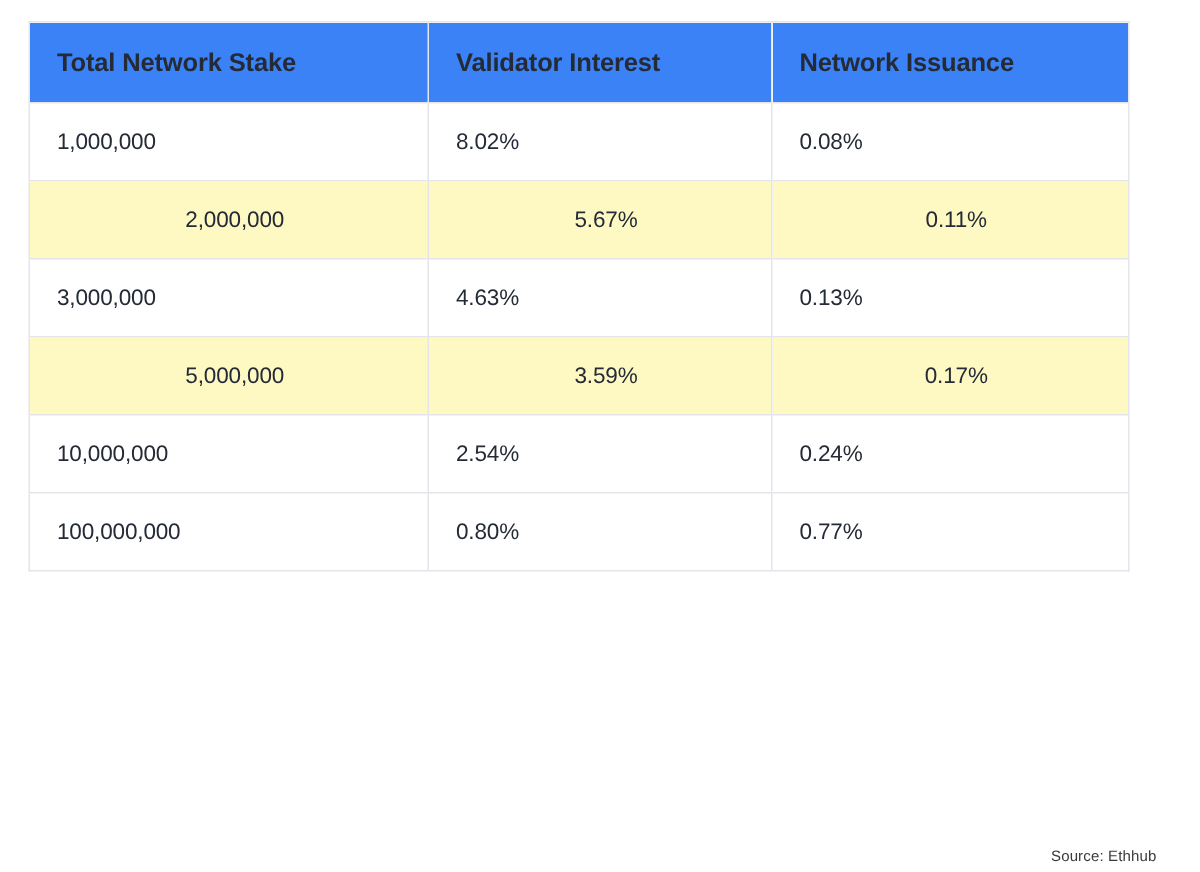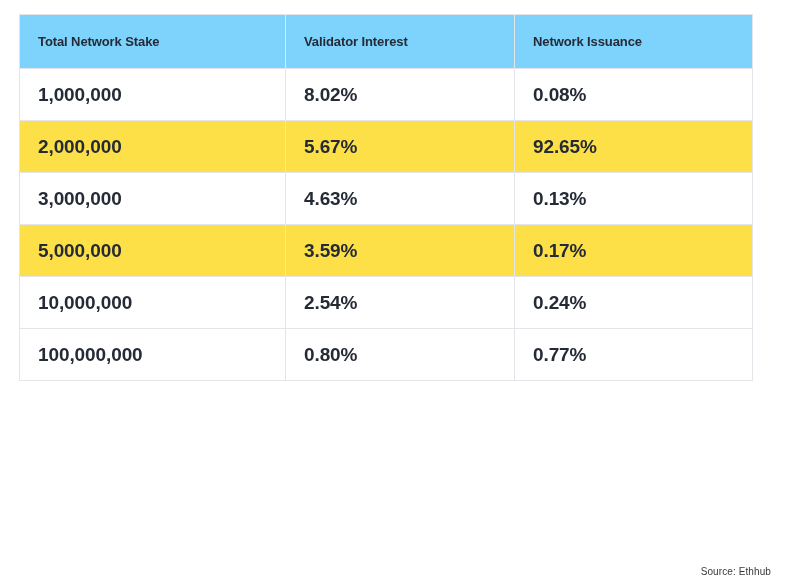--- a/index.html
+++ b/index.html
@@ -55,10 +55,10 @@
 
   table.stake-table thead th {
     height: 53px;
-    font-size: 13px;
+    font-size: 17px;
     font-weight: bold;
     letter-spacing: -0.1px;
-    background: #7dd3fc;
+    background: #3b82f6;
   }
 
   table.stake-table tbody td {

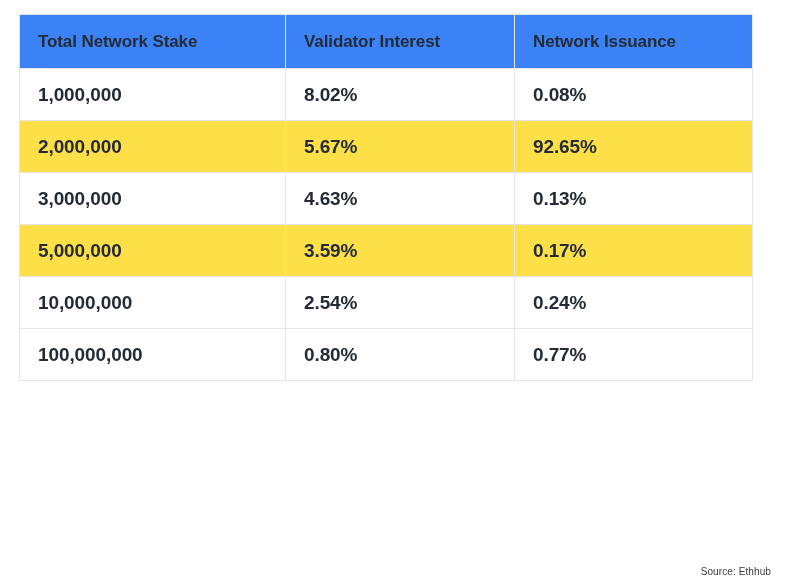--- a/index.html
+++ b/index.html
@@ -63,8 +63,8 @@
 
   table.stake-table tbody td {
     height: 51px;
-    font-size: 19px;
-    font-weight: bold;
+    font-size: 15px;
+    font-weight: normal;
     letter-spacing: -0.1px;
   }
 

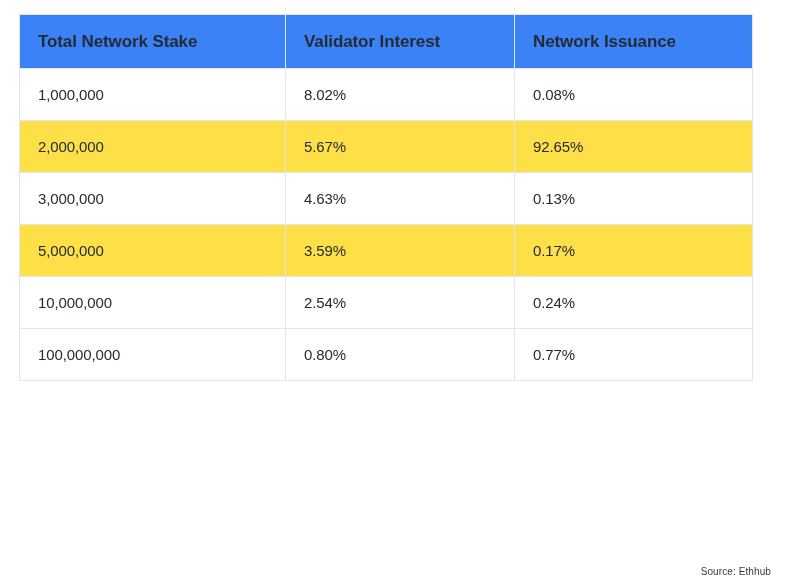--- a/index.html
+++ b/index.html
@@ -69,7 +69,8 @@
   }
 
   table.stake-table tbody tr.striped td {
-    background: #fde047;
+    background: #fef9c3;
+    text-align: center;
   }
 
   table.stake-table tbody tr:last-child td {

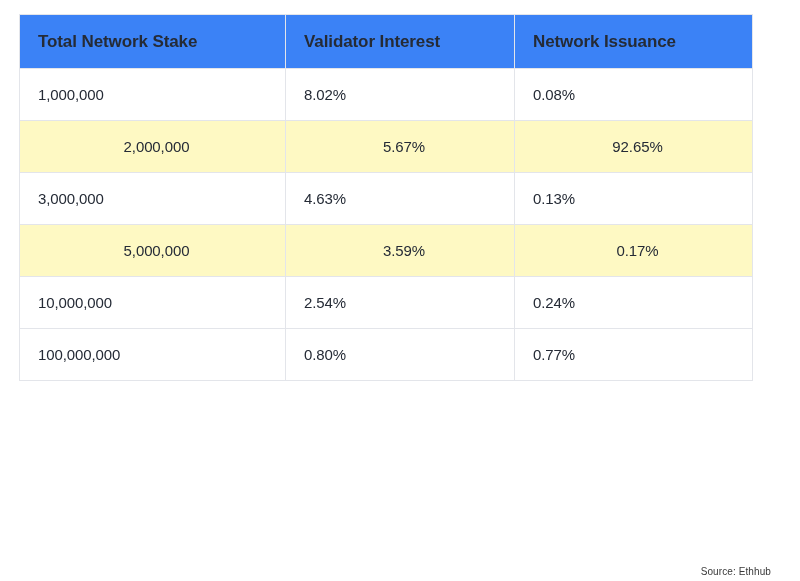--- a/index.html
+++ b/index.html
@@ -114,7 +114,7 @@
       <tr class="striped">
         <td>2,000,000</td>
         <td>5.67%</td>
-        <td>92.65%</td>
+        <td>0.11%</td>
       </tr>
       <tr>
         <td>3,000,000</td>

